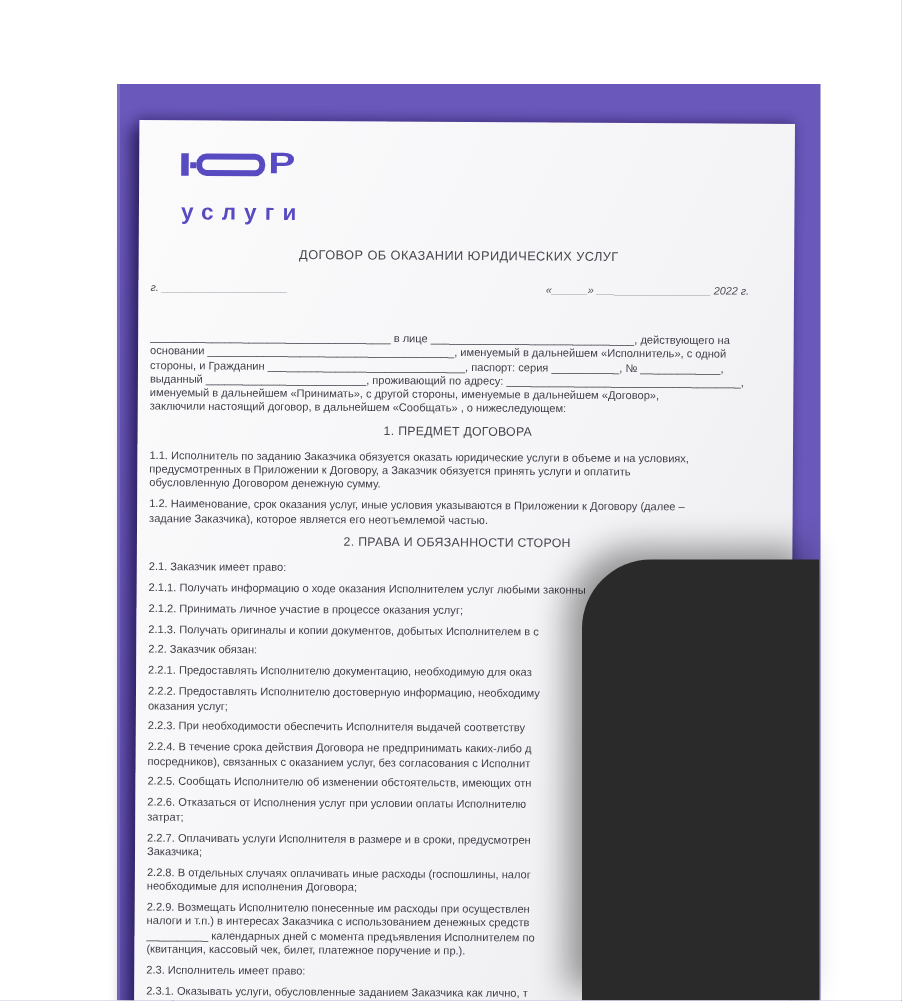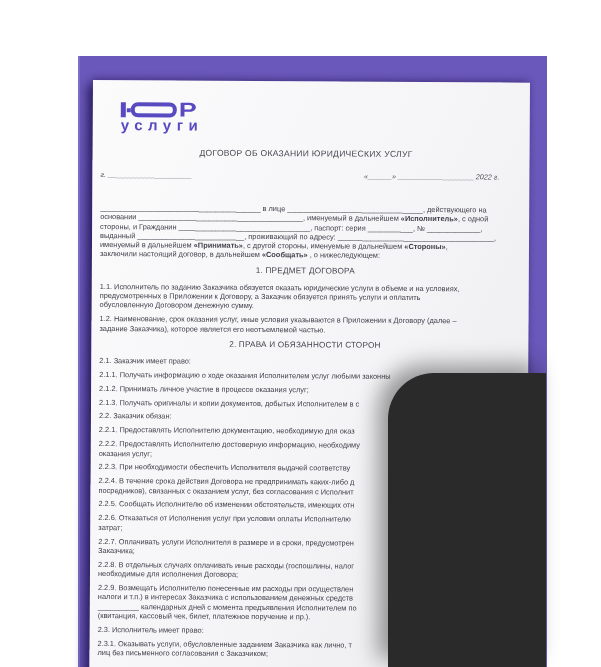--- a/index.html
+++ b/index.html
@@ -32,7 +32,7 @@
   .yu-link{width:4px;height:4px;background:var(--logo,#584bc1);margin:0 0 0 1px;}
   .yu-oval{width:46px;height:15px;box-sizing:border-box;border:4px solid var(--logo,#584bc1);border-radius:7px;}
   .logo-r{font-size:20px;line-height:15px;font-weight:700;margin-left:2px;transform:scaleX(1.35);transform-origin:0 50%;letter-spacing:0;}
-  .logo-word{font-size:15px;line-height:16px;font-weight:700;letter-spacing:5.5px;margin-top:0px;white-space:nowrap;}
+  .logo-word{font-size:15px;line-height:16px;font-weight:700;letter-spacing:5.5px;margin-top:17px;white-space:nowrap;}
   
   .doc-title{margin-top:14px;text-align:center;font-size:8.5px;line-height:11px;letter-spacing:0.3px;color:#45454e;white-space:nowrap;}
   .date-row{display:flex;justify-content:space-between;margin-top:12px;font-size:7.2px;font-style:italic;color:#4a4a54;padding-right:12px;}

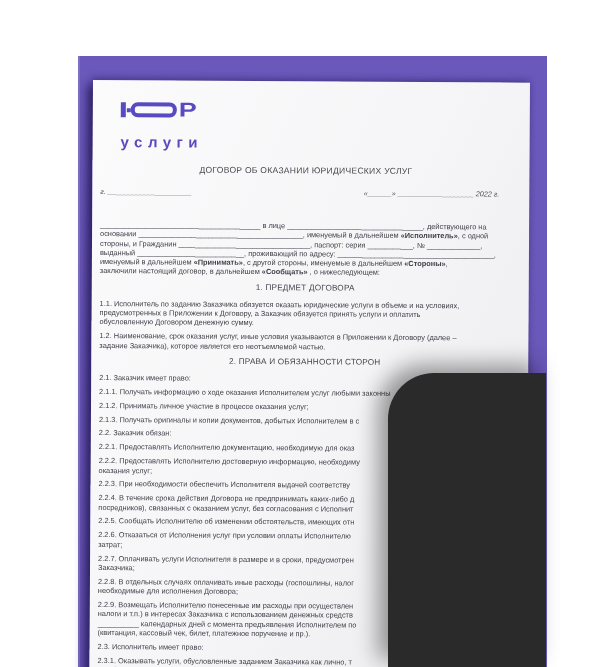--- a/index.html
+++ b/index.html
@@ -40,7 +40,7 @@
   .blk{margin:0 0 4.6px 0;}
   .blk .ln{white-space:nowrap;}
   .blk.h{text-align:center;font-size:8.2px;line-height:10px;letter-spacing:0.2px;color:#45454e;margin:6px 0 7px 0;}
-  .blk b{font-weight:700;}
+  .blk b{font-weight:400;}
   
   .overlay-card{
     position:absolute;left:388px;top:373px;width:158px;height:294px;

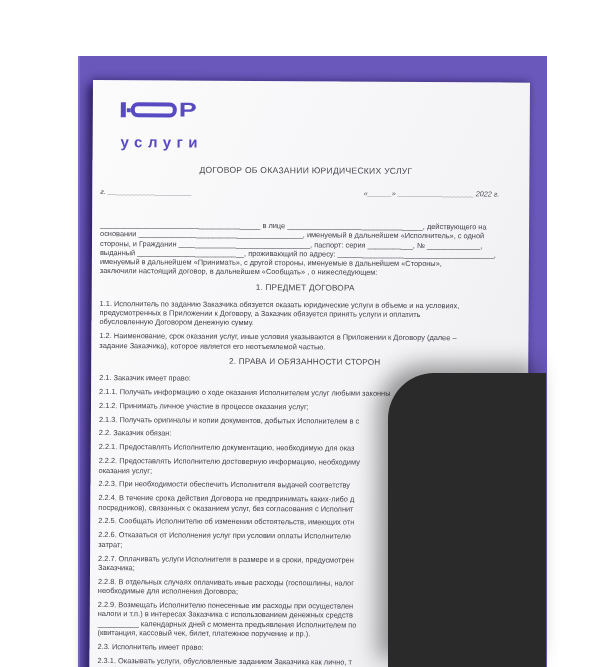--- a/index.html
+++ b/index.html
@@ -80,7 +80,7 @@
           <div class="ln">основании ________________________________________, именуемый в дальнейшем <b>«Исполнитель»</b>, с одной</div>
           <div class="ln">стороны, и Гражданин ________________________________, паспорт: серия ___________, № _____________,</div>
           <div class="ln">выданный __________________________, проживающий по адресу: ______________________________________,</div>
-          <div class="ln">именуемый в дальнейшем <b>«Принимать»</b>, с другой стороны, именуемые в дальнейшем <b>«Стороны»</b>,</div>
+          <div class="ln">именуемый в дальнейшем <b>«Принимать»</b>, с другой стороны, именуемые в дальнейшем <b>«Договор»</b>,</div>
           <div class="ln">заключили настоящий договор, в дальнейшем <b>«Сообщать»</b> , о нижеследующем:</div>
         </div>
         <div class="blk h">

